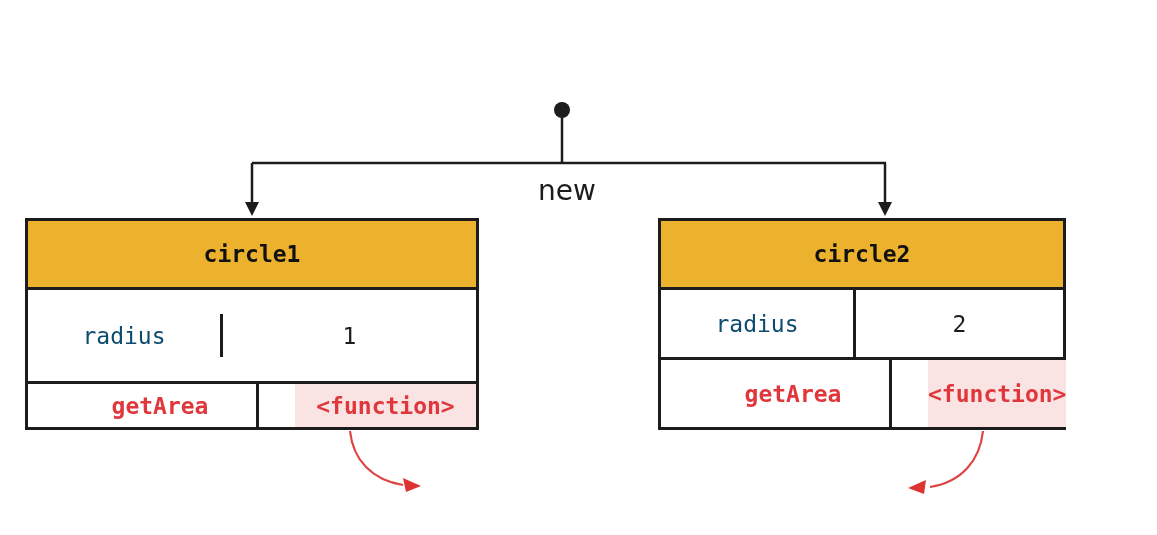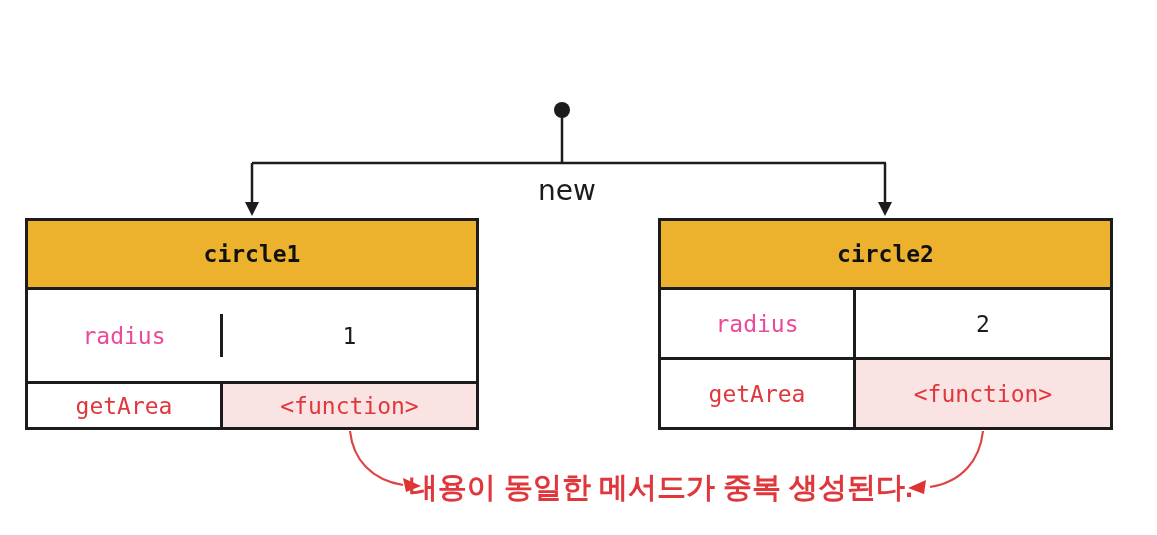--- a/index.html
+++ b/index.html
@@ -46,7 +46,7 @@
     display: flex; flex-direction: column;
   }
   .obj-table.left  { left: 25px;  width: 454px; gap: 24px; }
-  .obj-table.right { left: 658px; width: 455px; }
+  .obj-table.right { left: 658px; width: 408px; }
   .obj-header {
     flex: 0 0 66px;
     background: var(--yellow, #ECB22D);

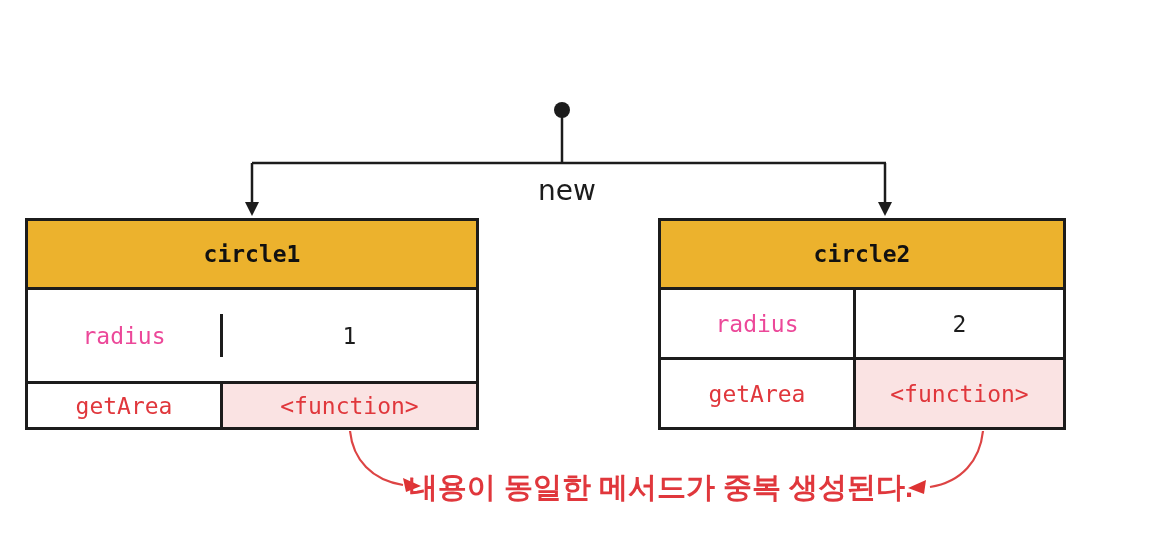--- a/index.html
+++ b/index.html
@@ -60,7 +60,7 @@
     flex: 0 0 192px;
     border-right: 3px solid var(--ink, #1C1C1C);
     display: flex; align-items: center; justify-content: center;
-    font-size: 23px; color: #ec4899;
+    font-size: 23px; color: #0c4a6e;
   }
   .obj-val {
     flex: 1 1 auto;

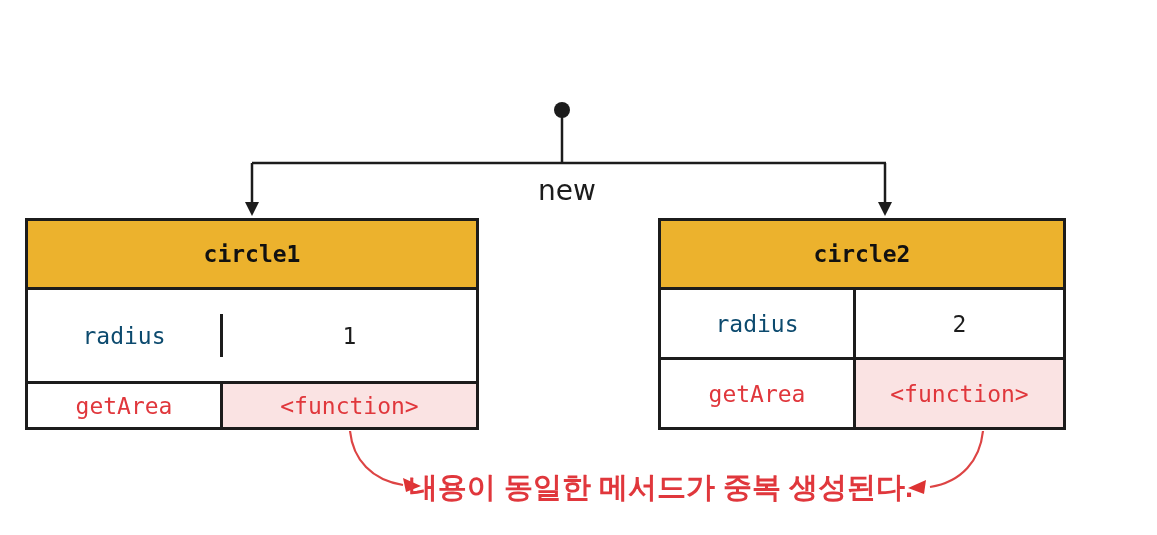--- a/index.html
+++ b/index.html
@@ -67,7 +67,7 @@
     display: flex; align-items: center; justify-content: center;
     font-size: 23px; color: #1C1C1C;
   }
-  .red-bold { color: var(--red, #E0373C); font-weight: normal; }
+  .red-bold { color: var(--red, #E0373C); font-weight: bold; margin-left: 36px; }
   .pink-bg  { background: var(--pink, #FAE3E3); }
   .annotation {
     position: absolute;

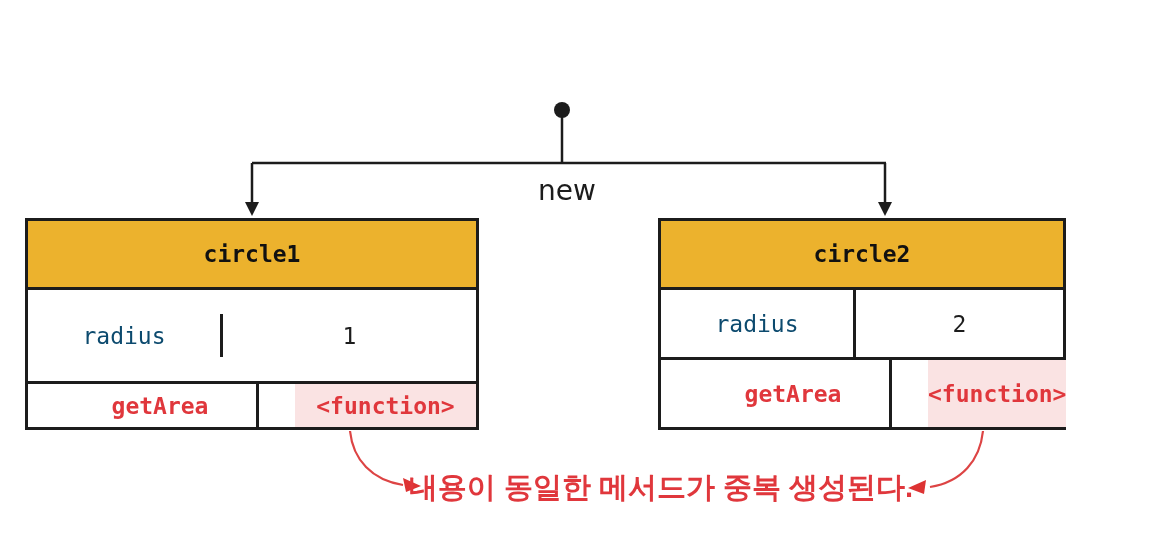--- a/index.html
+++ b/index.html
@@ -131,7 +131,6 @@
     </div>
   </div>
 
-  <div class="annotation">내용이 동일한 메서드가 중복 생성된다.</div>
 
 </div>
 

